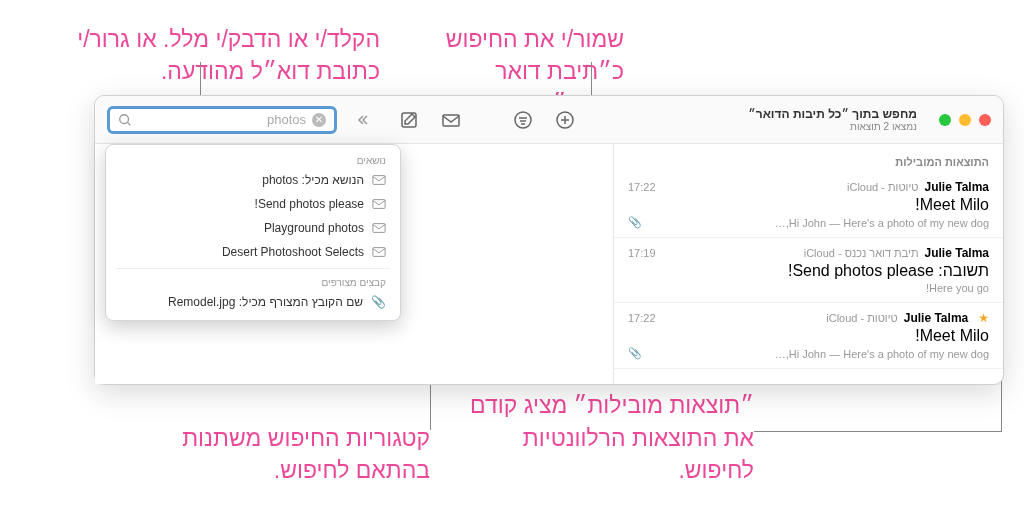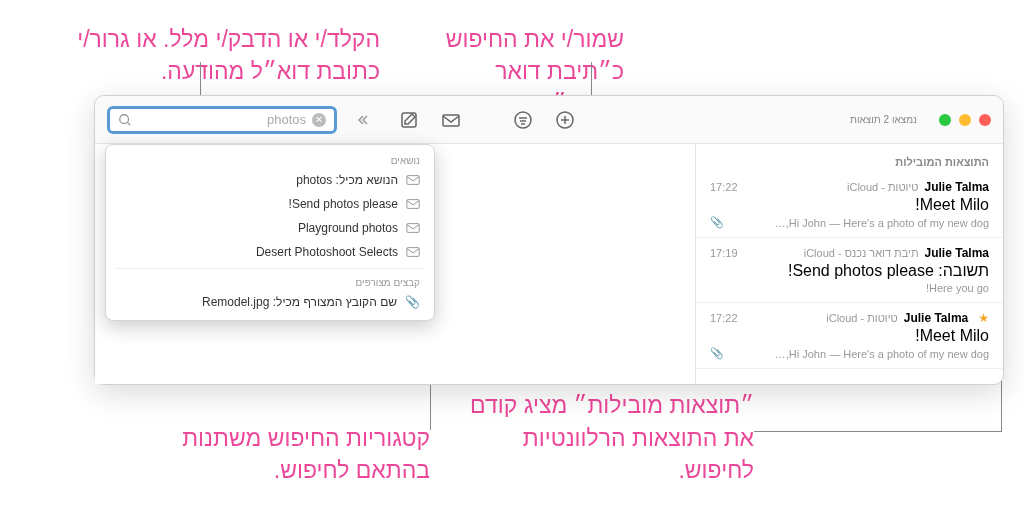--- a/index.html
+++ b/index.html
@@ -284,6 +284,7 @@
     </div>
 
     <div class="title-block">
+      <div class="title-main">מחפש בתוך ״כל תיבות הדואר״</div>
       <div class="title-sub">נמצאו 2 תוצאות</div>
     </div>
 

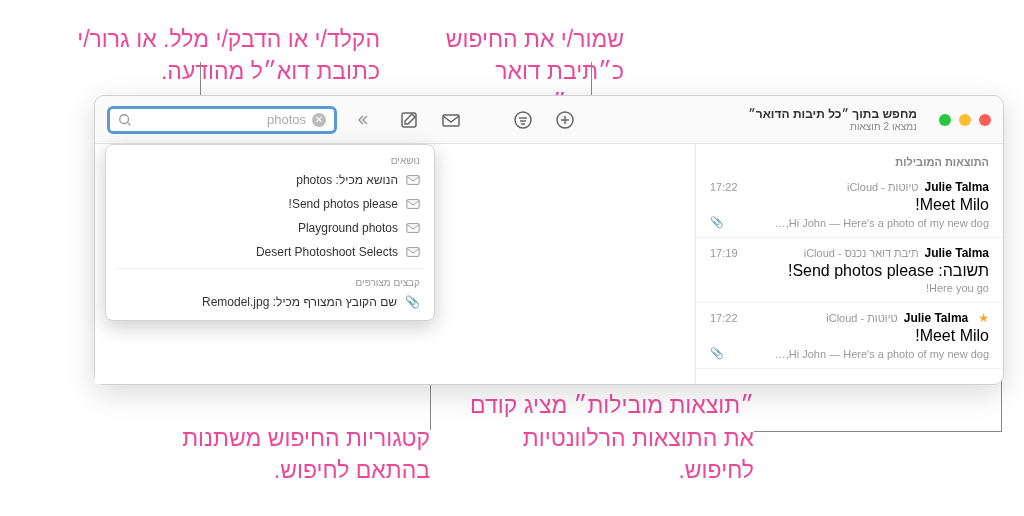--- a/index.html
+++ b/index.html
@@ -219,7 +219,7 @@
       position: absolute;
       top: 48px;
       left: 10px;
-      width: 330px;
+      width: 296px;
       background: #fff;
       border: 1px solid #d5d5d5;
       border-radius: 8px;

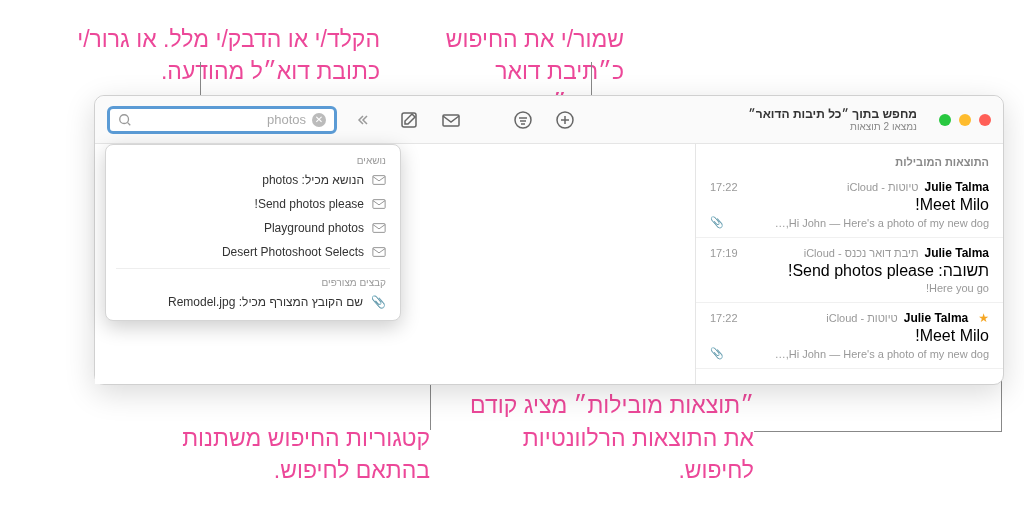--- a/index.html
+++ b/index.html
@@ -150,7 +150,7 @@
       height: calc(100% - 48px);
     }
     .message-list {
-      width: 308px;
+      width: 390px;
       border-left: 1px solid #e5e5e5;
       padding: 8px 0;
       overflow: hidden;

